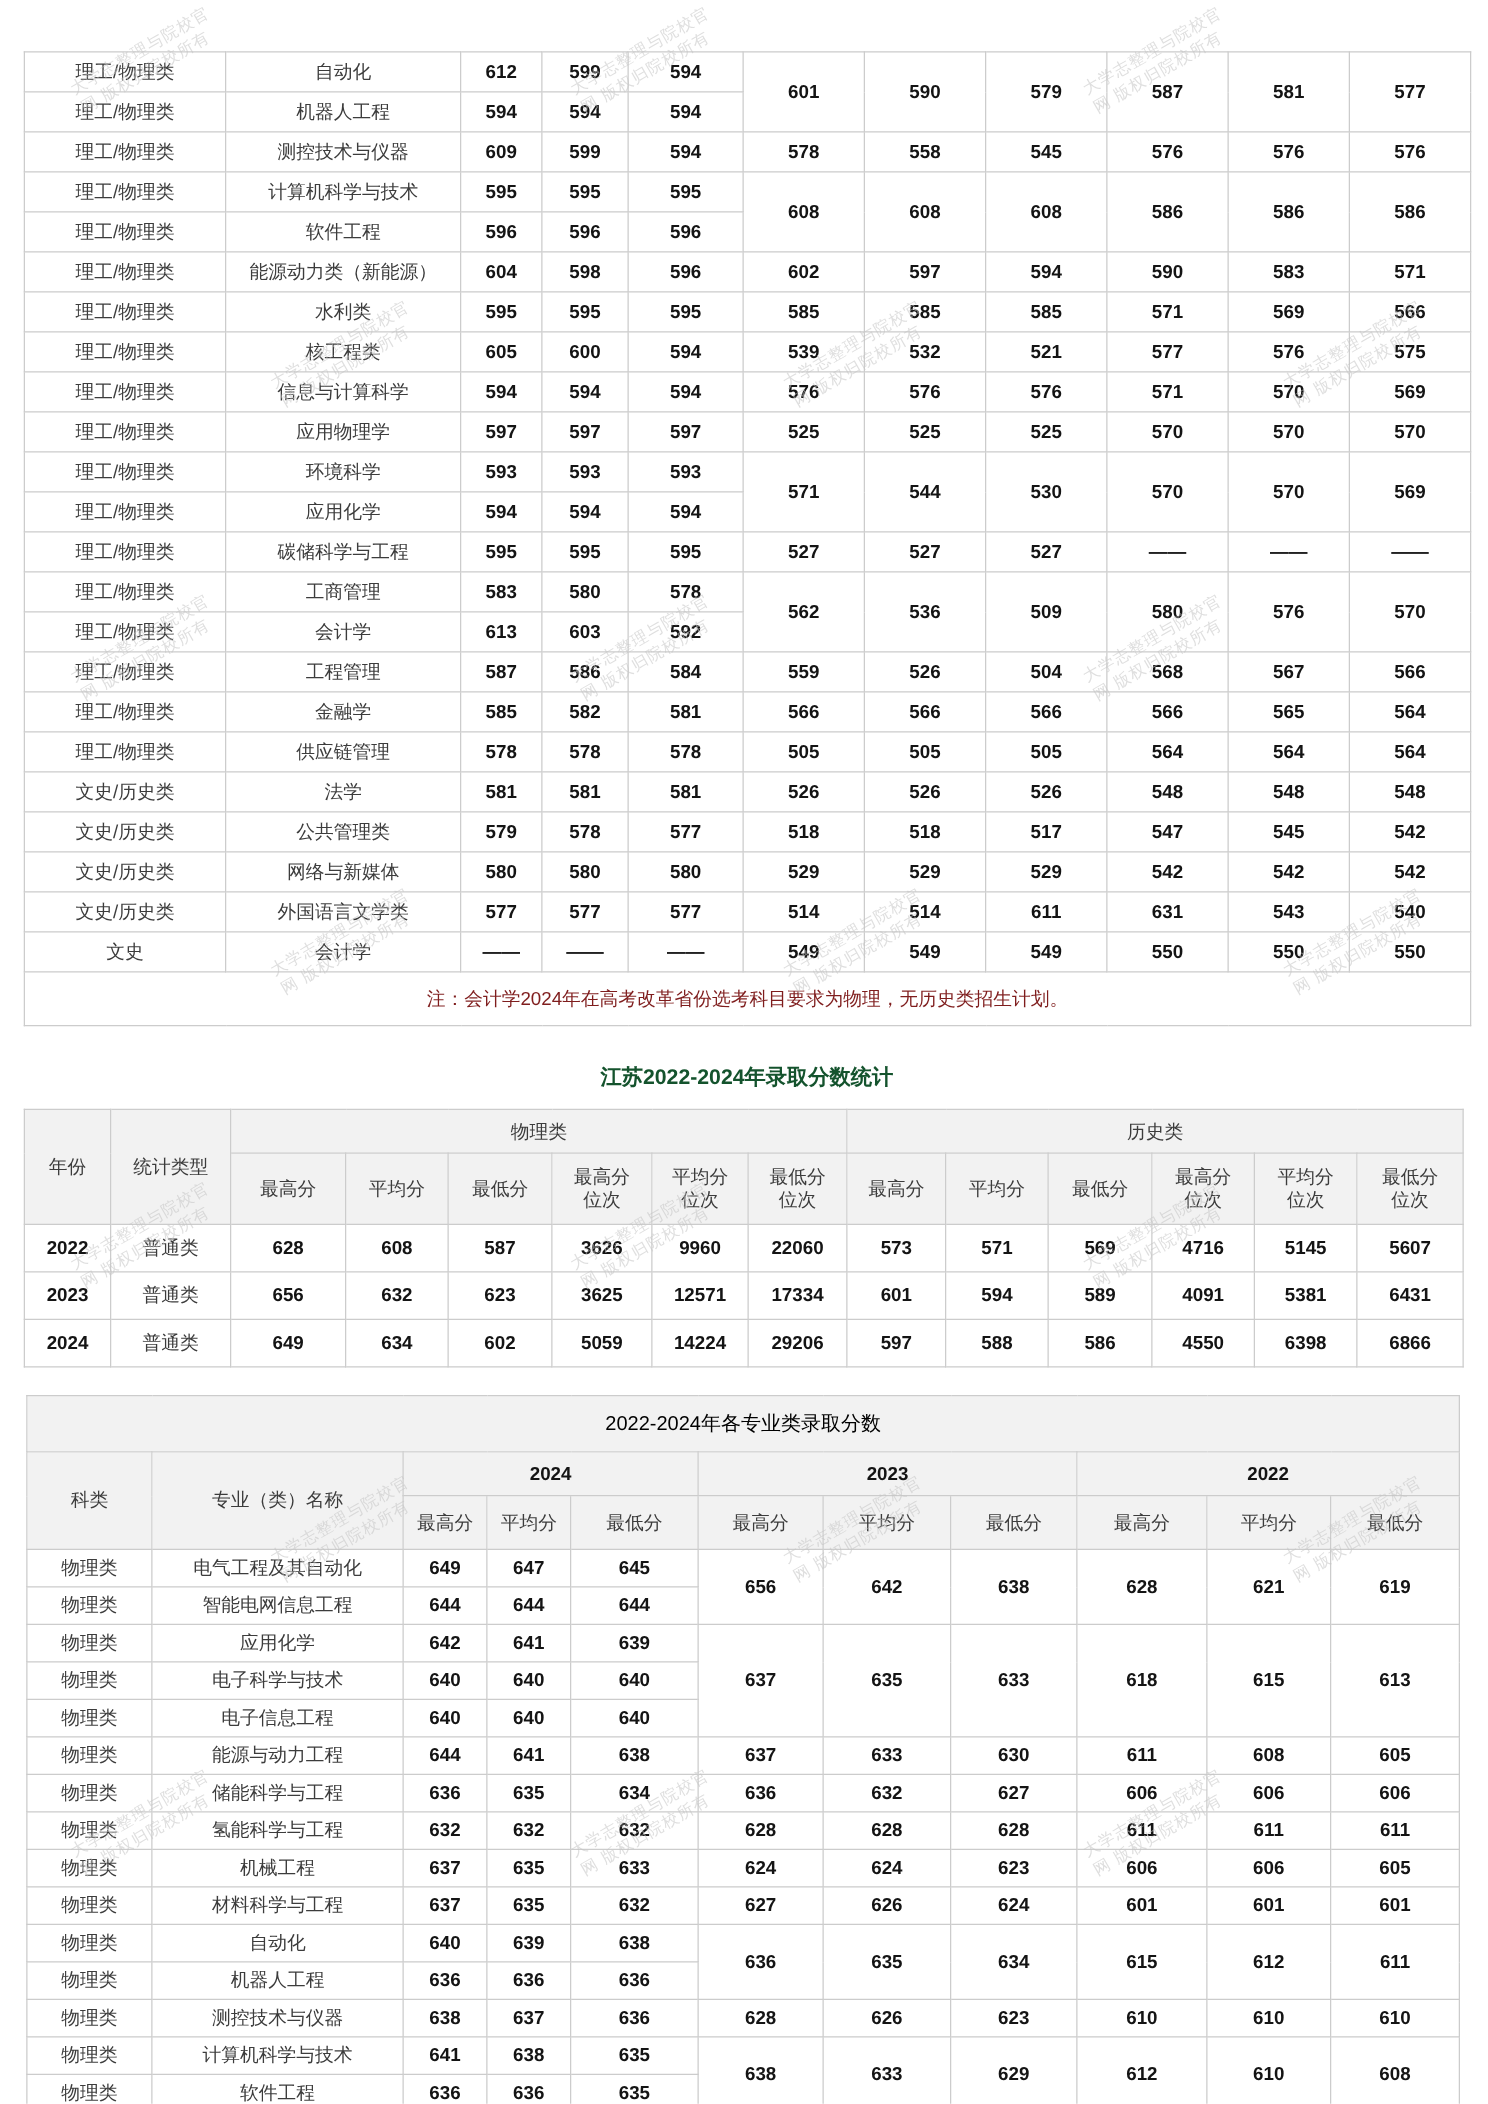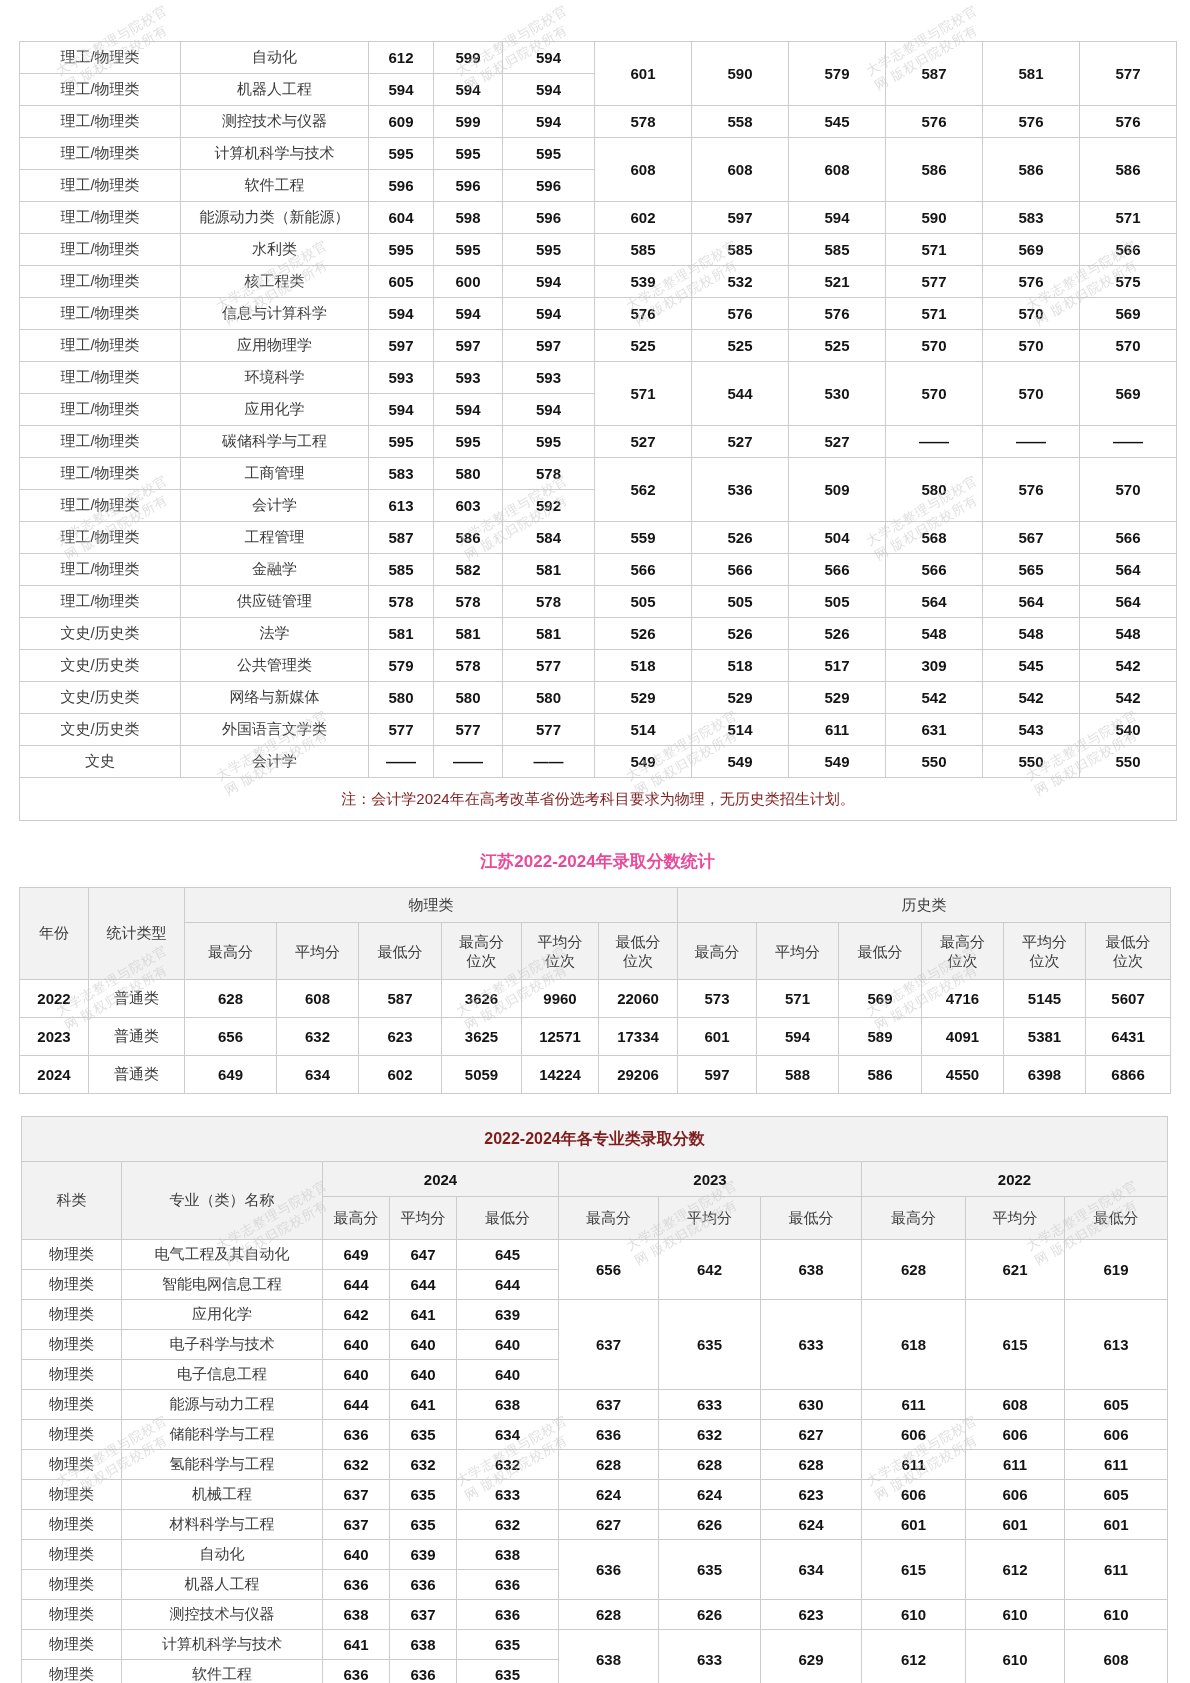--- a/index.html
+++ b/index.html
@@ -372,7 +372,7 @@
         <td class="num" rowspan="1">518</td>
         <td class="num" rowspan="1">518</td>
         <td class="num" rowspan="1">517</td>
-        <td class="num" rowspan="1">309</td>
+        <td class="num" rowspan="1">547</td>
         <td class="num" rowspan="1">545</td>
         <td class="num" rowspan="1">542</td>
       </tr>

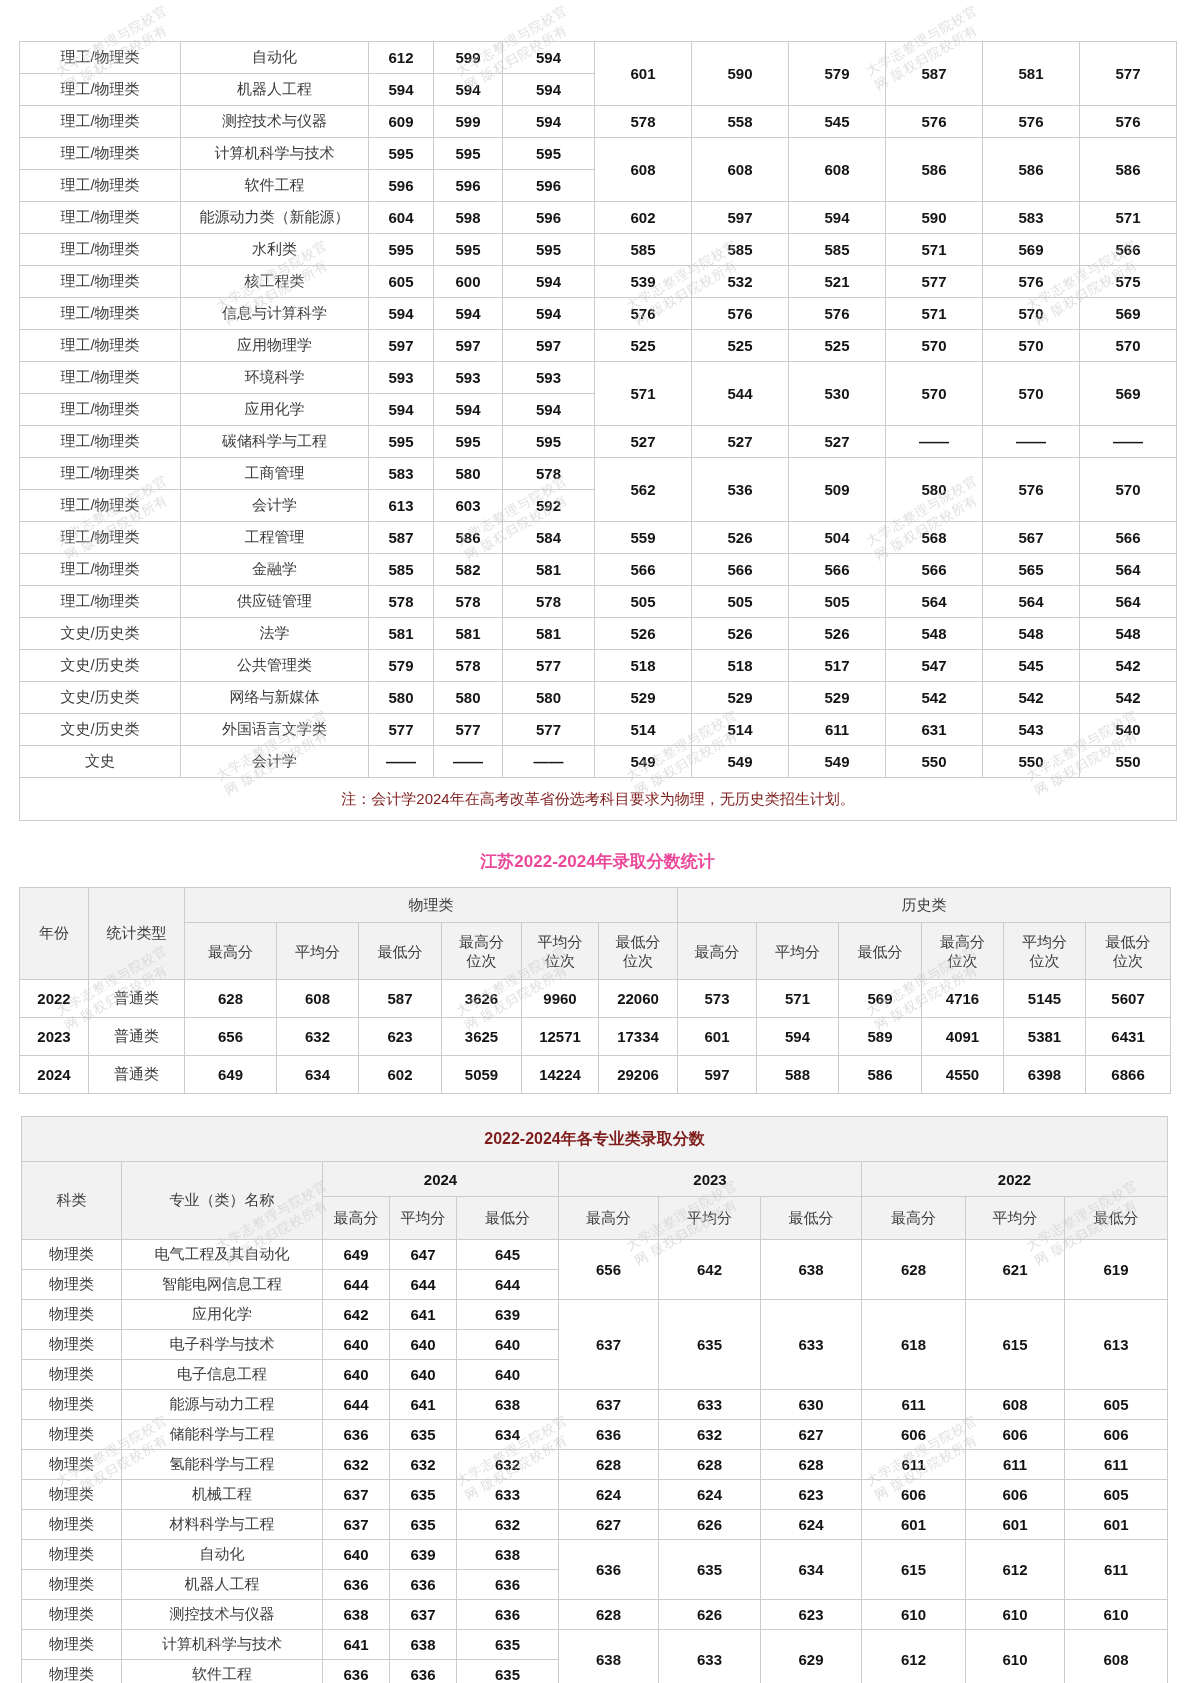--- a/index.html
+++ b/index.html
@@ -17,7 +17,7 @@
   .t1 .note-cell { height:42px; color:#7f1d1d; font-size:15px; }
   .title-red {
     width:1157px; margin:28px 0 12px 19px; text-align:center;
-    font-size:17px; font-weight:bold; color:#ec4899; line-height:26px;
+    font-size:17px; font-weight:bold; color:#14532d; line-height:26px;
   }
   .t2 { margin:0 0 0 19px; width:1151px; }
   .t2 td { height:37px; }

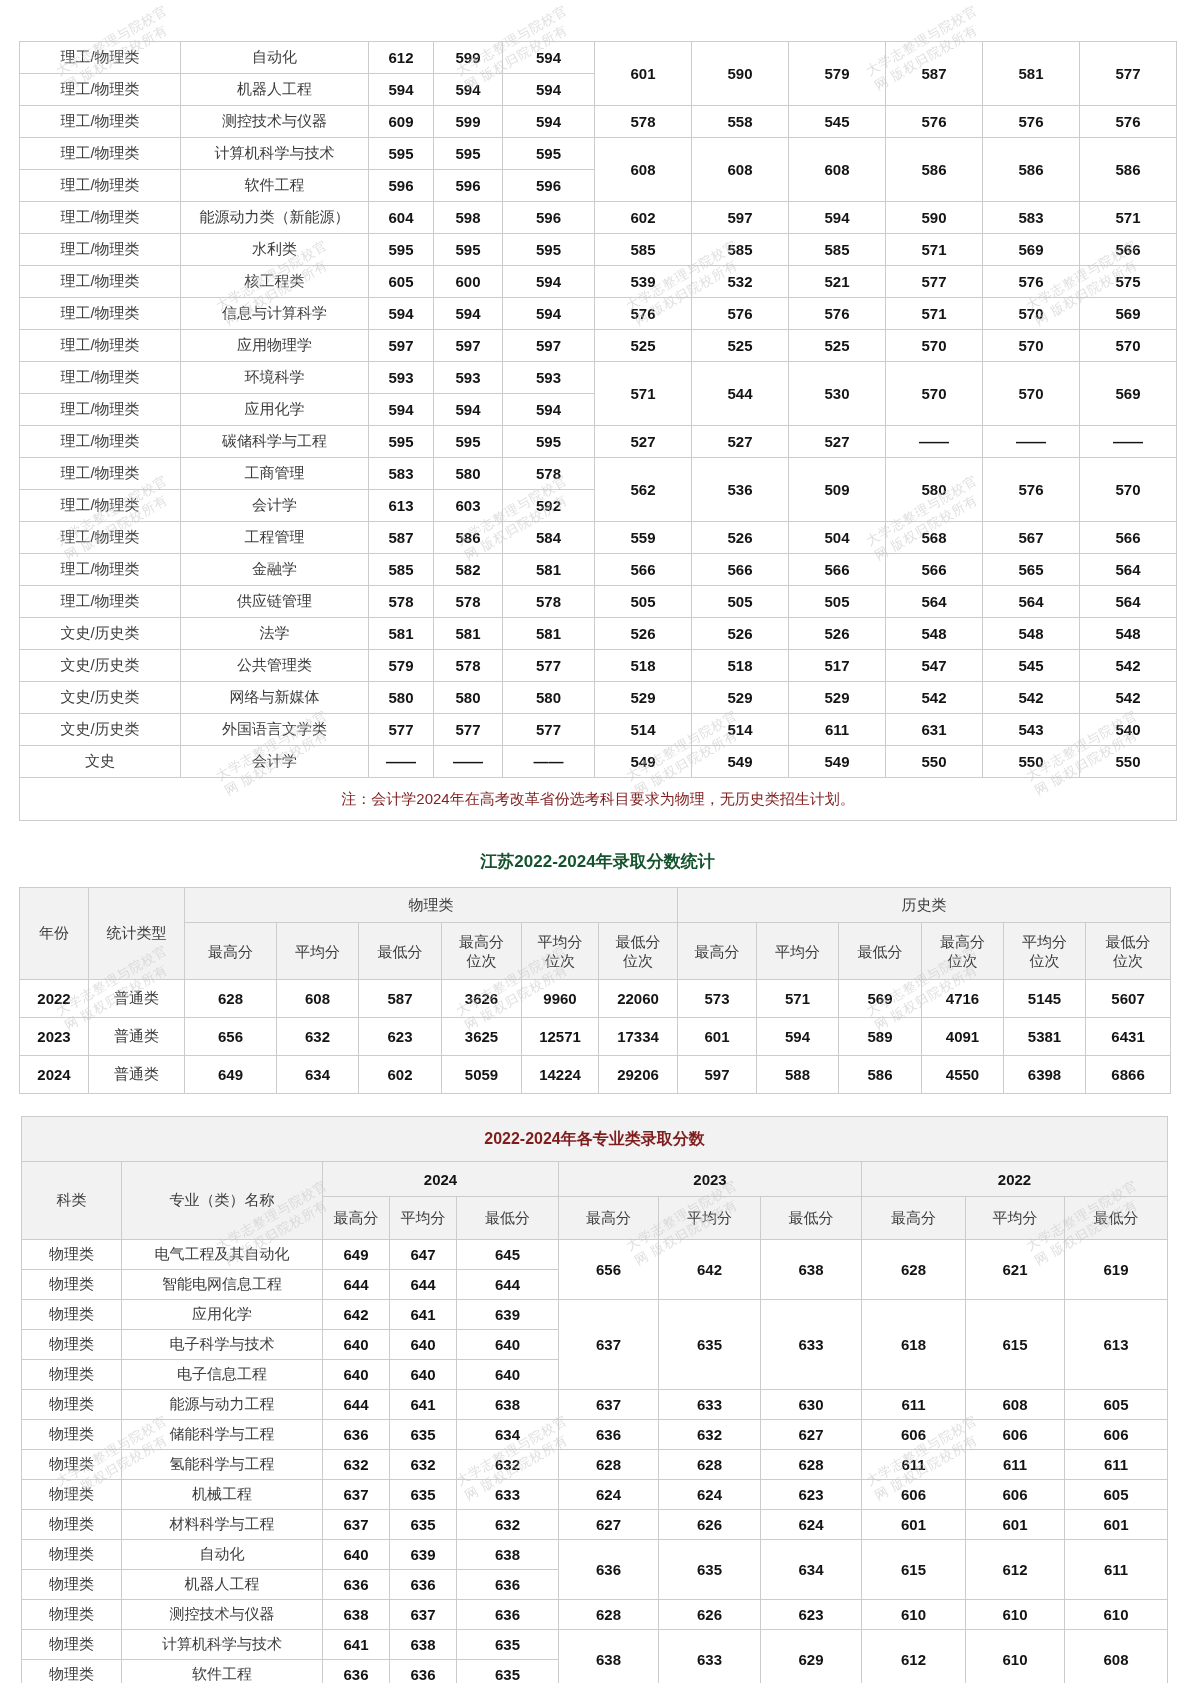--- a/index.html
+++ b/index.html
@@ -25,7 +25,7 @@
   .t2 .sub { background:#f2f2f2; height:56px; white-space:pre-line; line-height:19px; }
   .t3 { margin:22px 0 0 21px; width:1146px; }
   .t3 td { height:29px; }
-  .t3 .title-cell { background:#f2f2f2; height:44px; font-size:16px; font-weight:bold; color:#7f1d1d; }
+  .t3 .title-cell { background:#f2f2f2; height:44px; font-size:16px; font-weight:normal; color:#000000; }
   .t3 .hd { background:#f2f2f2; height:34px; }
   .t3 .sub { background:#f2f2f2; height:42px; }
   #wm-layer { position:absolute; left:0; top:0; width:1190px; height:1683px; pointer-events:none; z-index:9; }

